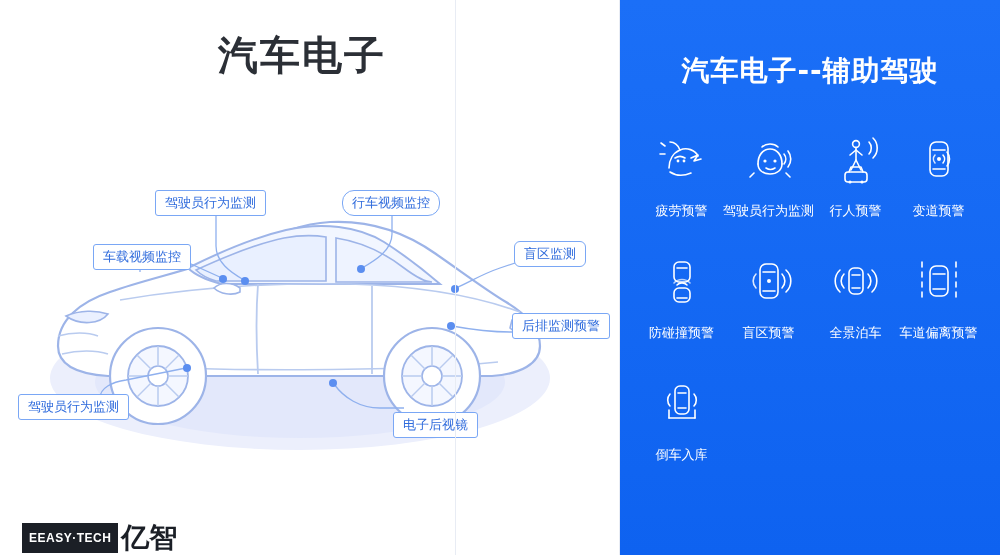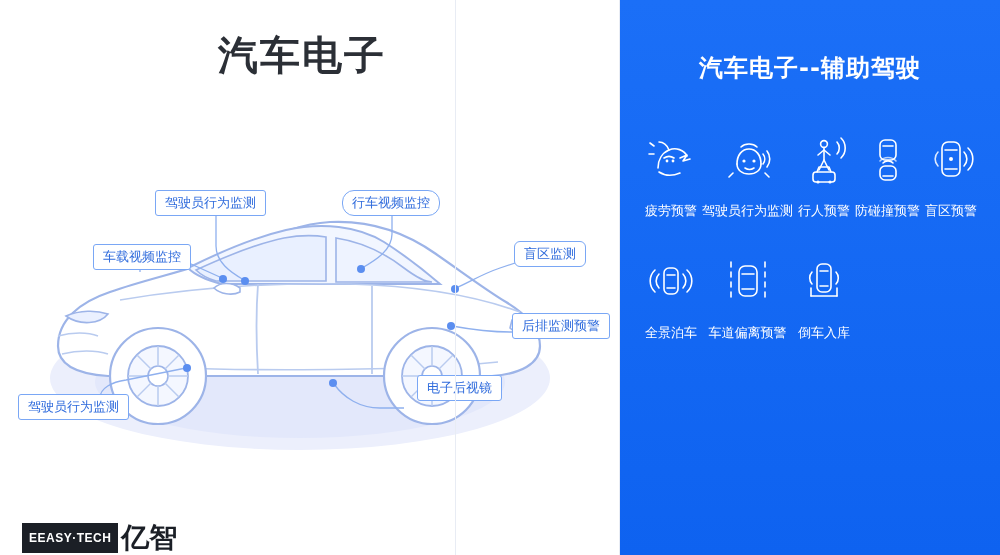--- a/index.html
+++ b/index.html
@@ -71,7 +71,7 @@
   }
   .right-title{
     position:absolute;left:0;top:52px;width:380px;text-align:center;
-    color:#ffffff;font-size:24px;font-weight:bold;letter-spacing:1px;
+    color:#ffffff;font-size:28px;font-weight:bold;letter-spacing:1px;
     font-family:"DejaVu Sans","Liberation Sans",sans-serif;
   }
   .grid{

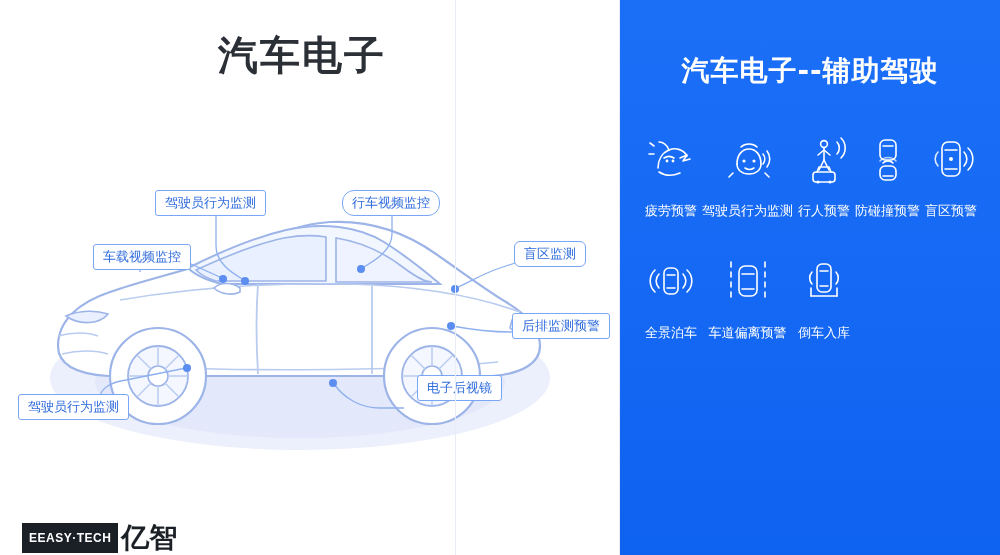--- a/index.html
+++ b/index.html
@@ -76,7 +76,7 @@
   }
   .grid{
     position:absolute;left:20px;top:128px;width:340px;
-    display:grid;grid-template-columns:repeat(5,1fr);
+    display:grid;grid-template-columns:repeat(4,1fr);
     row-gap:30px;
   }
   .cell{display:flex;flex-direction:column;align-items:center;}

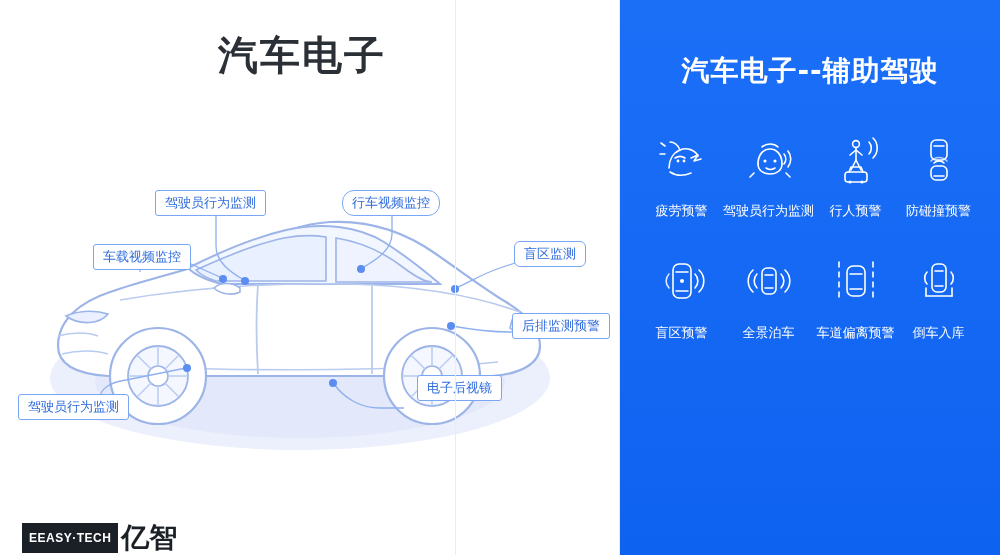--- a/index.html
+++ b/index.html
@@ -249,6 +249,20 @@
         <span class="cap">行人预警</span>
       </div>
 
+      <div class="cell">
+        <span class="ic">
+          <svg viewBox="0 0 62 62" width="62" height="62" fill="none" stroke="#ffffff" stroke-width="1.6" stroke-linecap="round" stroke-linejoin="round">
+            <rect x="22" y="14" width="18" height="34" rx="6"></rect>
+            <path d="M25,22 h12"></path>
+            <path d="M25,41 h12"></path>
+            <circle cx="31" cy="31" r="2" fill="#ffffff" stroke="none"></circle>
+            <path d="M35,27 a6,6 0 0 1 0,8"></path>
+            <path d="M39,24 a11,11 0 0 1 0,14"></path>
+            <path d="M27,27 a6,6 0 0 0 0,8" opacity=".85"></path>
+          </svg>
+        </span>
+        <span class="cap">变道预警</span>
+      </div>
 
       <div class="cell">
         <span class="ic">

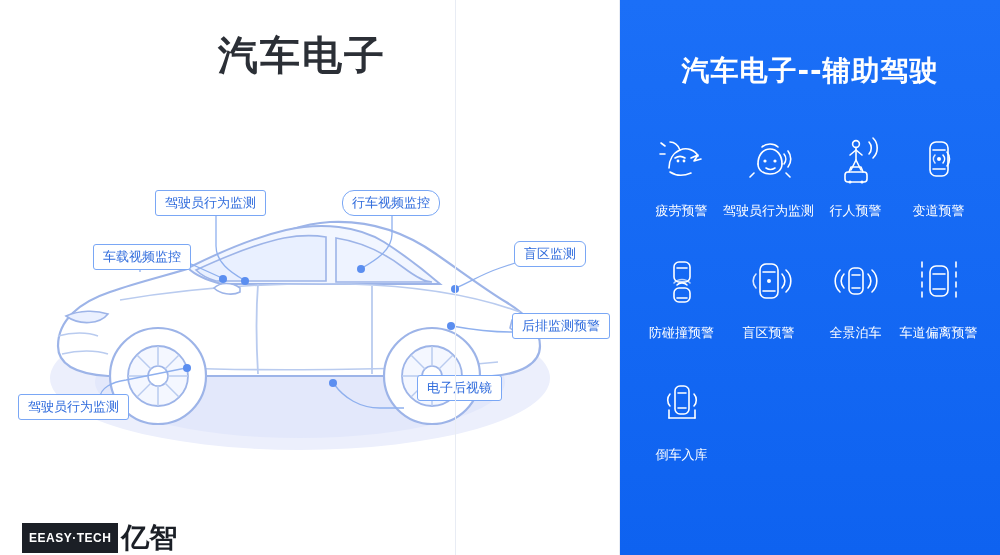--- a/index.html
+++ b/index.html
@@ -182,7 +182,7 @@
     <div class="tag" style="left:514px;top:241px;border-radius:6px;">盲区监测</div>
     <div class="tag" style="left:512px;top:313px;">后排监测预警</div>
     <div class="tag" style="left:18px;top:394px;">驾驶员行为监测</div>
-    <div class="tag" style="left:393px;top:375px;margin-left:24px;">电子后视镜</div>
+    <div class="tag" style="left:393px;top:412px;">电子后视镜</div>
 
     <div class="divider"></div>
     <div class="divider2"></div>

